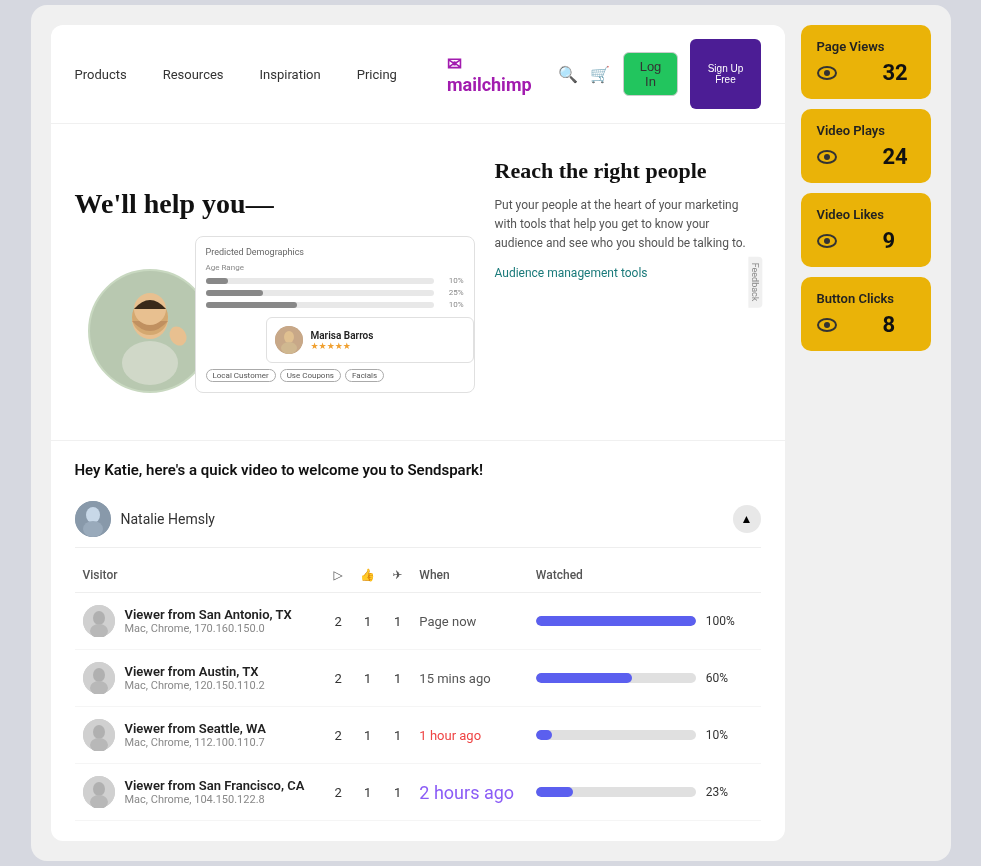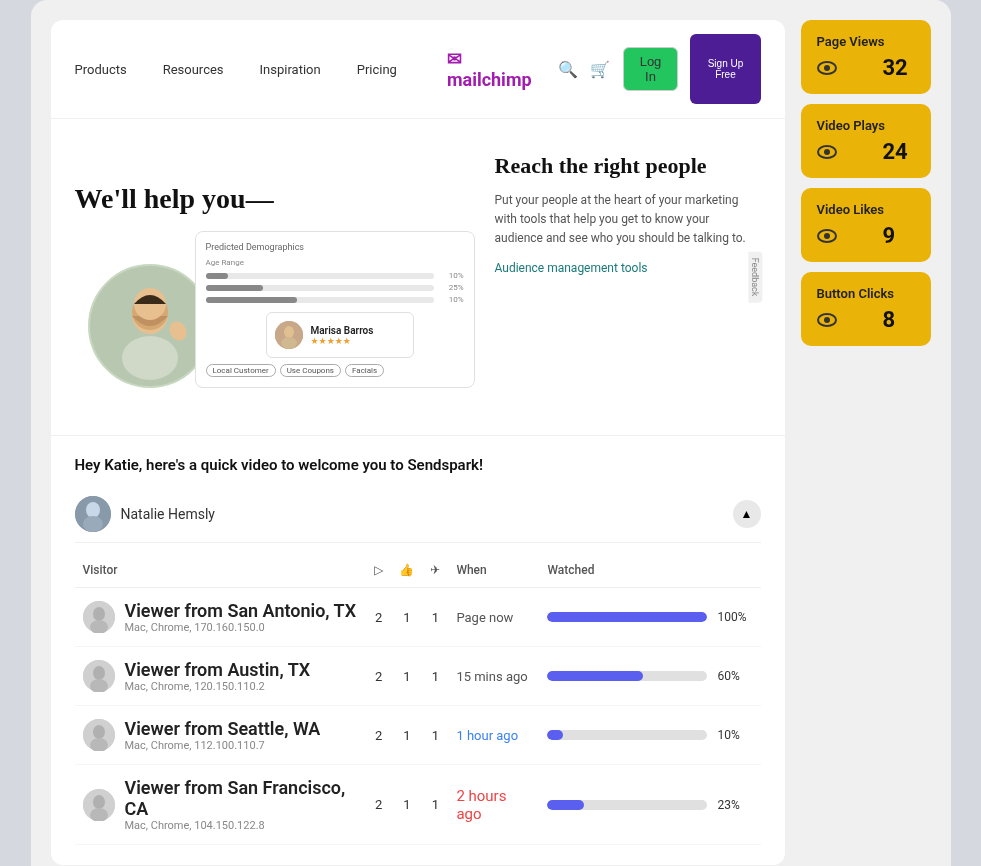--- a/index.html
+++ b/index.html
@@ -139,7 +139,7 @@
       border-radius: 6px;
       padding: 8px;
       margin-top: 8px;
-      width: 148px;
+      width: 208px;
       margin-left: 60px;
     }
     .mockup-avatar {

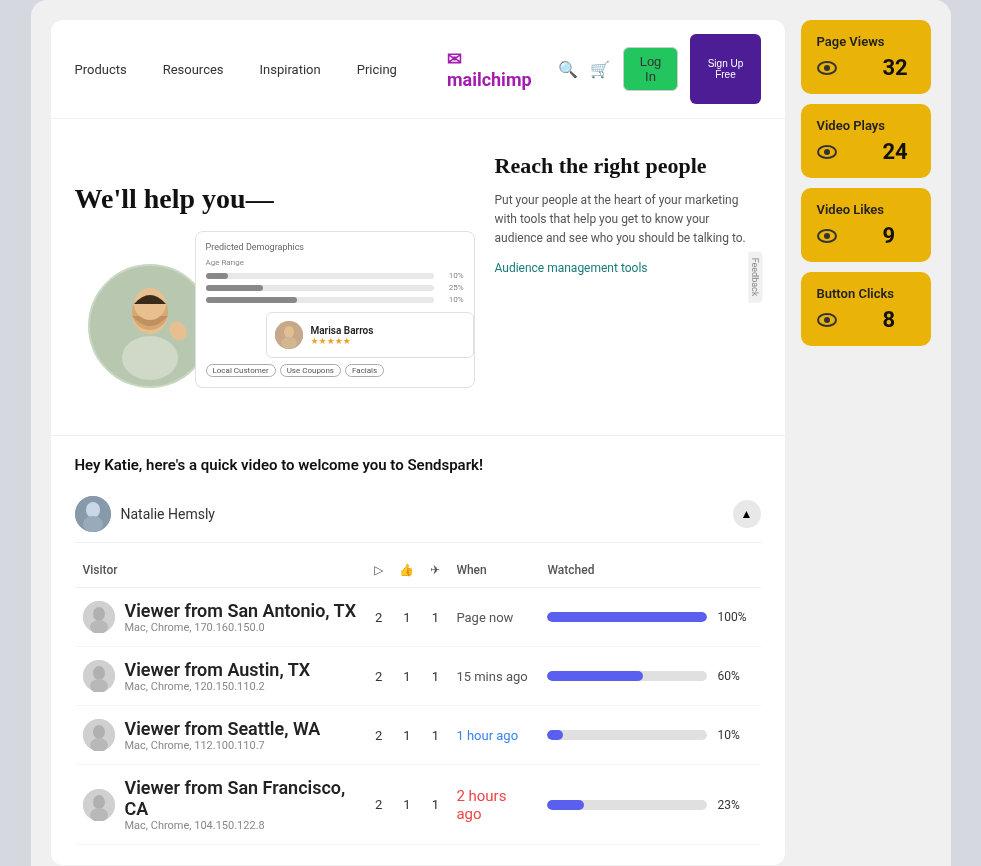--- a/index.html
+++ b/index.html
@@ -319,7 +319,7 @@
       font-size: 14px;
       flex-shrink: 0;
     }
-    .visitor-name { font-weight: 600; color: #222; font-size: 18px; }
+    .visitor-name { font-weight: 600; color: #222; font-size: 13px; }
     .visitor-sub { font-size: 11px; color: #888; }
     .num-col { text-align: center; color: #333; }
     .watched-cell {

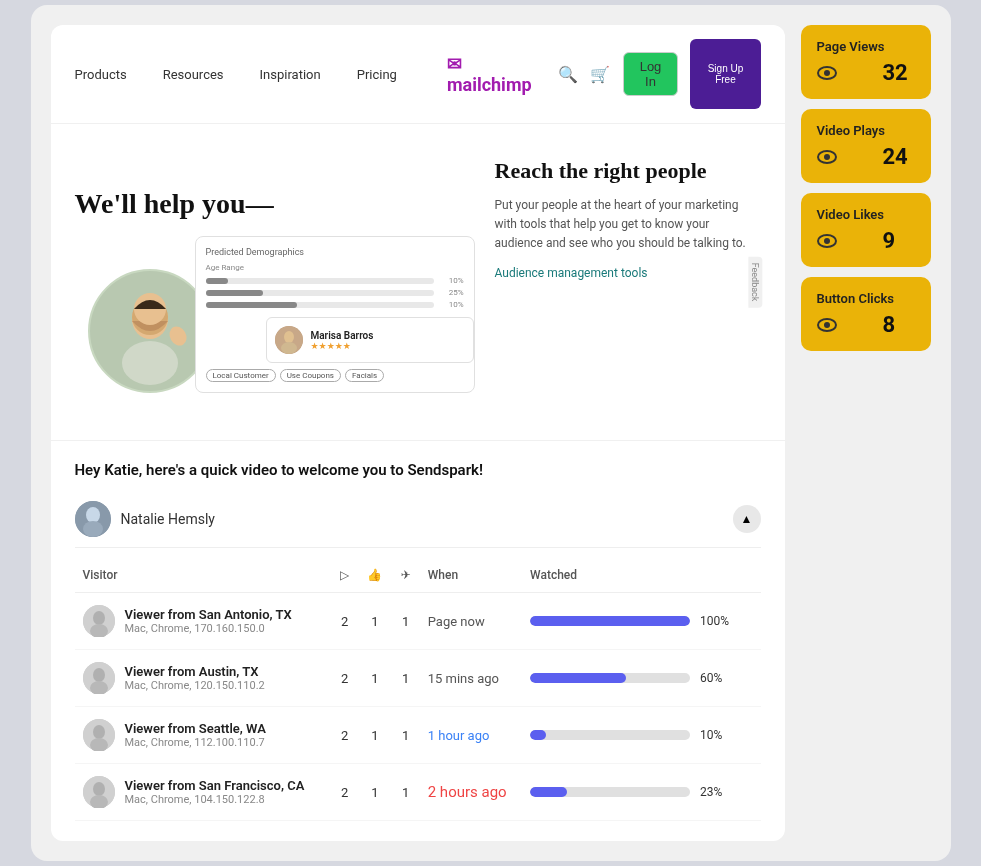--- a/index.html
+++ b/index.html
@@ -597,7 +597,7 @@
     <td class="num-col">2</td>
     <td class="num-col">1</td>
     <td class="num-col">1</td>
-    <td style="font-size:13px;color:#3b82f6;">1 hour ago</td>
+    <td style="font-size:13px;color:#ef4444;">1 hour ago</td>
     <td>
       <div class="watched-cell">
         <div class="progress-bar-bg">

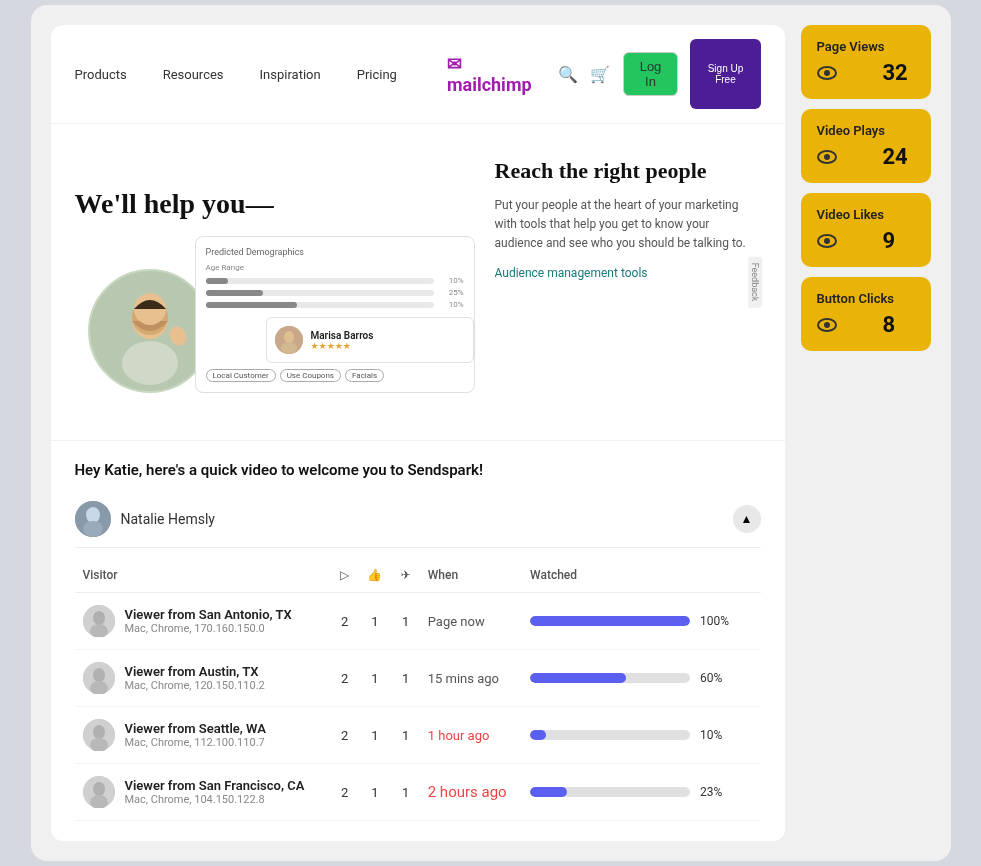--- a/index.html
+++ b/index.html
@@ -626,7 +626,7 @@
     <td class="num-col">2</td>
     <td class="num-col">1</td>
     <td class="num-col">1</td>
-    <td style="font-size:15px;color:#ef4444;">2 hours ago</td>
+    <td style="font-size:18px;color:#8b5cf6;">2 hours ago</td>
     <td>
       <div class="watched-cell">
         <div class="progress-bar-bg">

